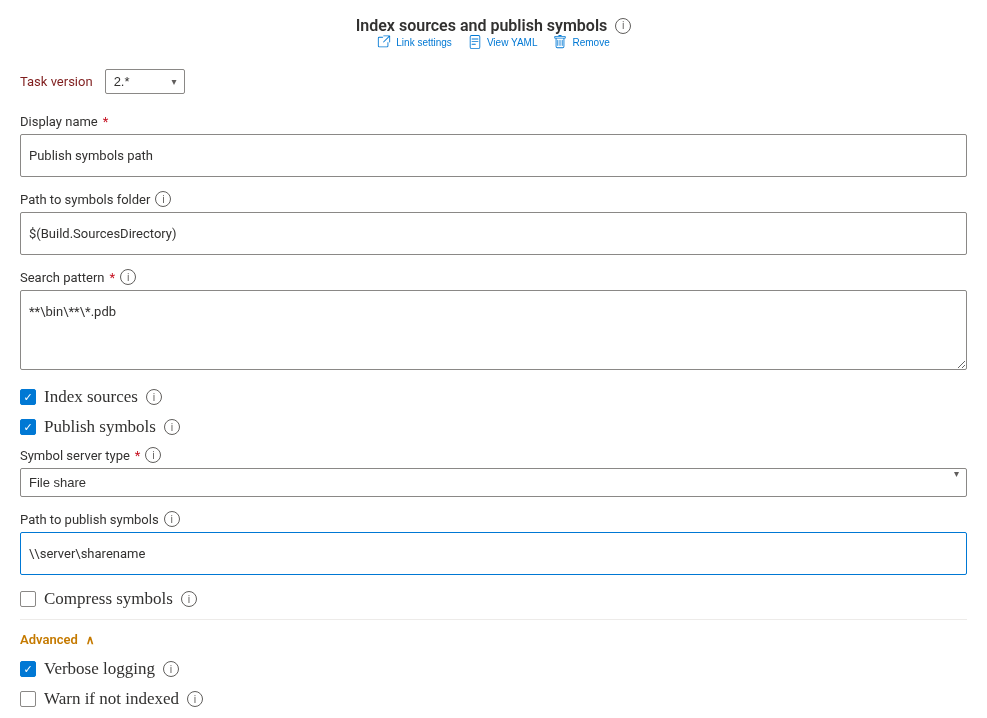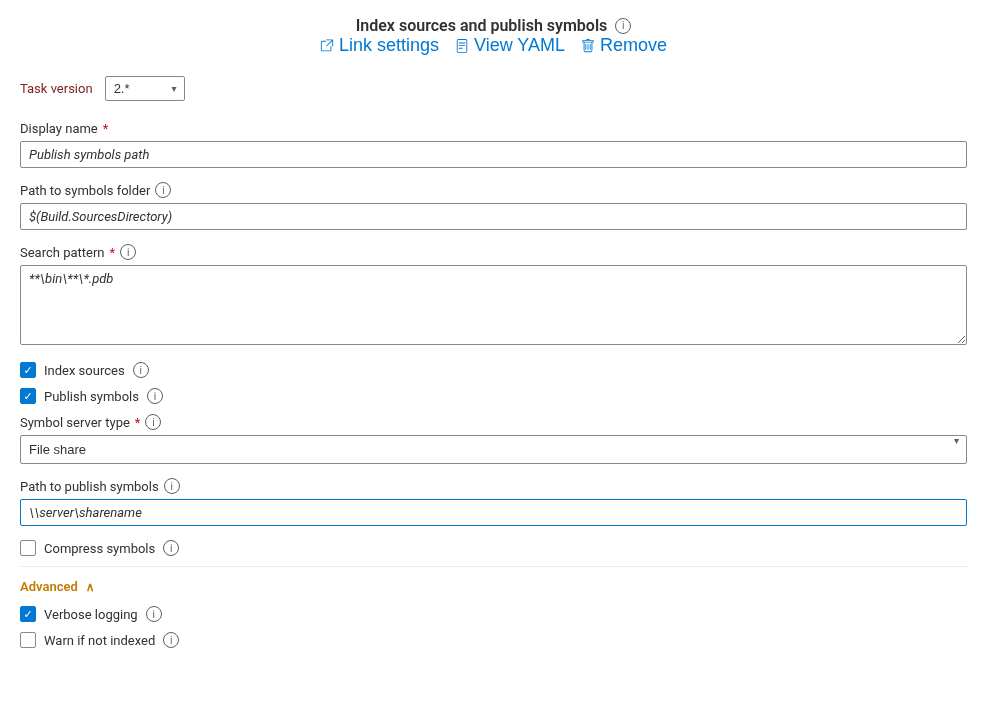--- a/index.html
+++ b/index.html
@@ -61,7 +61,7 @@
       gap: 5px;
       color: #0078d4;
       cursor: pointer;
-      font-size: 18px;
+      font-size: 10px;
       text-decoration: none;
       background: none;
       border: none;

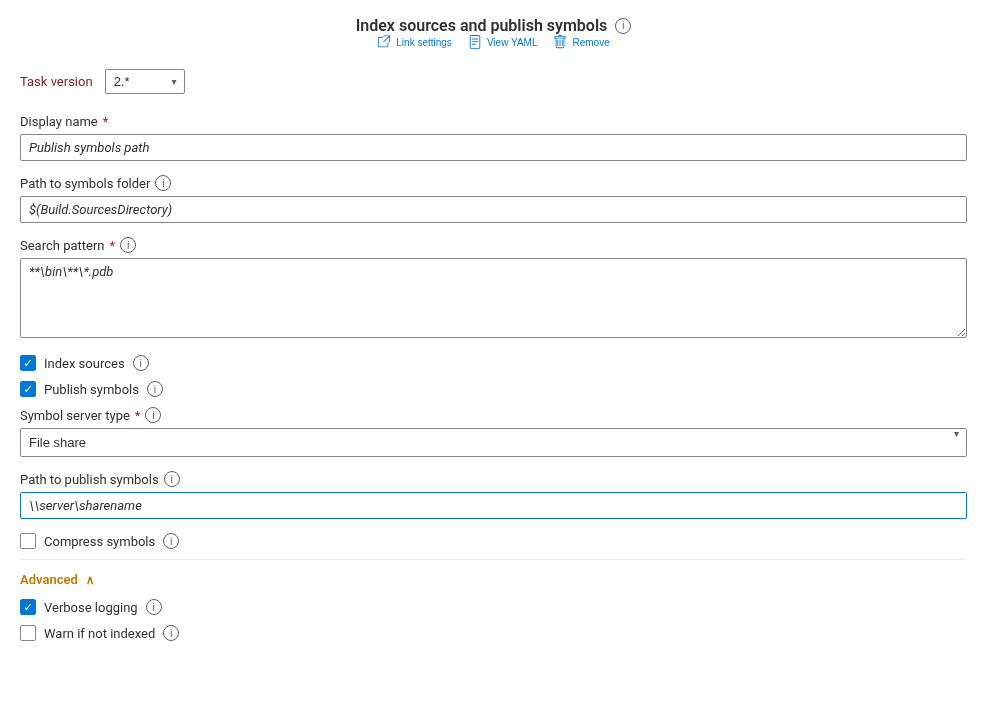--- a/index.html
+++ b/index.html
@@ -122,12 +122,11 @@
       width: 100%;
       border: 1px solid #8a8886;
       border-radius: 2px;
-      padding: 5px 8px;
+      padding: 13px 8px;
       font-size: 13px;
       color: #323130;
       background: #fff;
       font-family: inherit;
-      font-style: italic;
     }
     .input-active {
       border-color: #0078d4 !important;

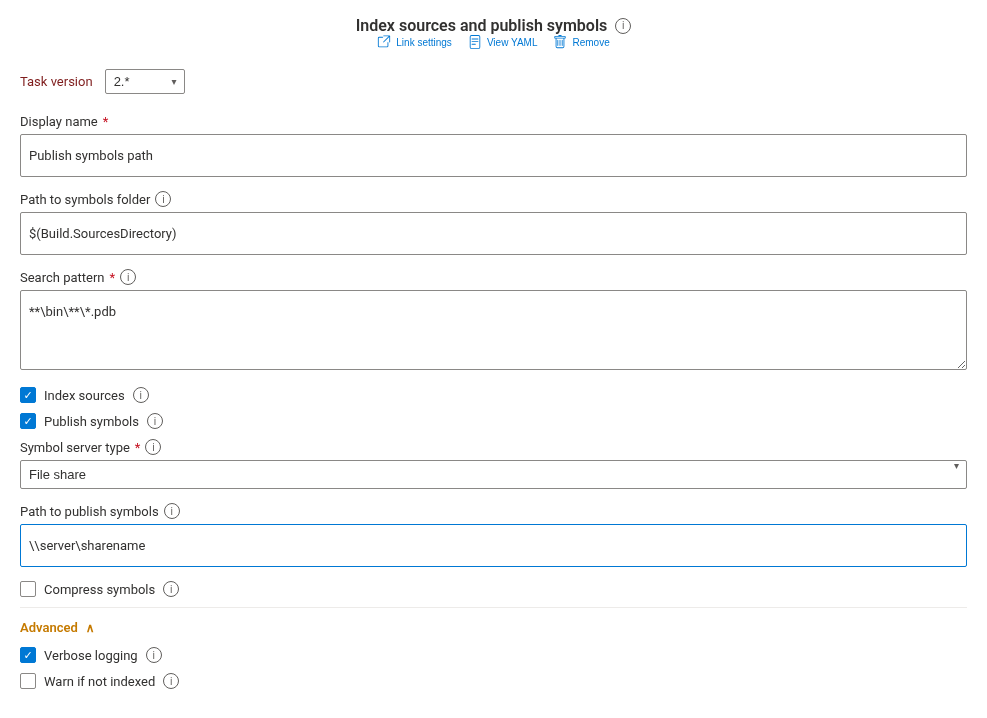--- a/index.html
+++ b/index.html
@@ -165,8 +165,9 @@
       line-height: 1;
     }
     .checkbox-label {
-      font-size: 13px;
-      color: #323130;
+      font-size: 17px;
+      color: #323130;
+      font-family: Liberation Serif, serif;
     }
 
     

